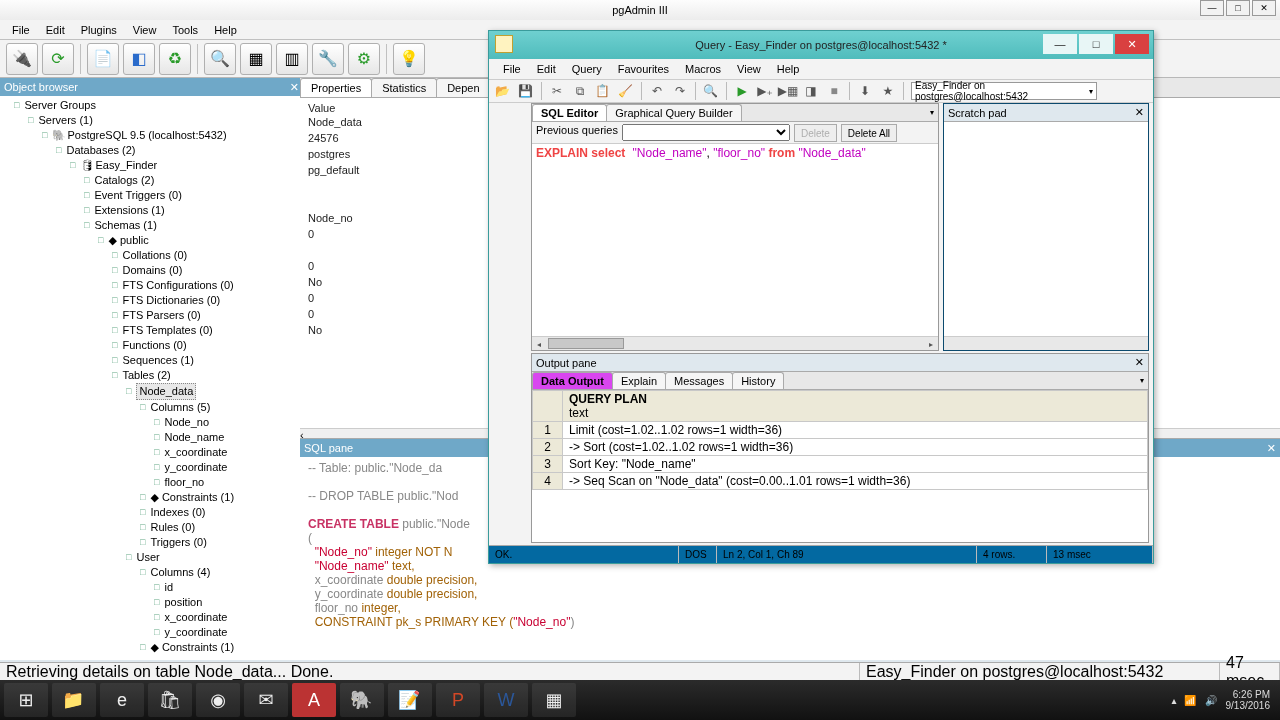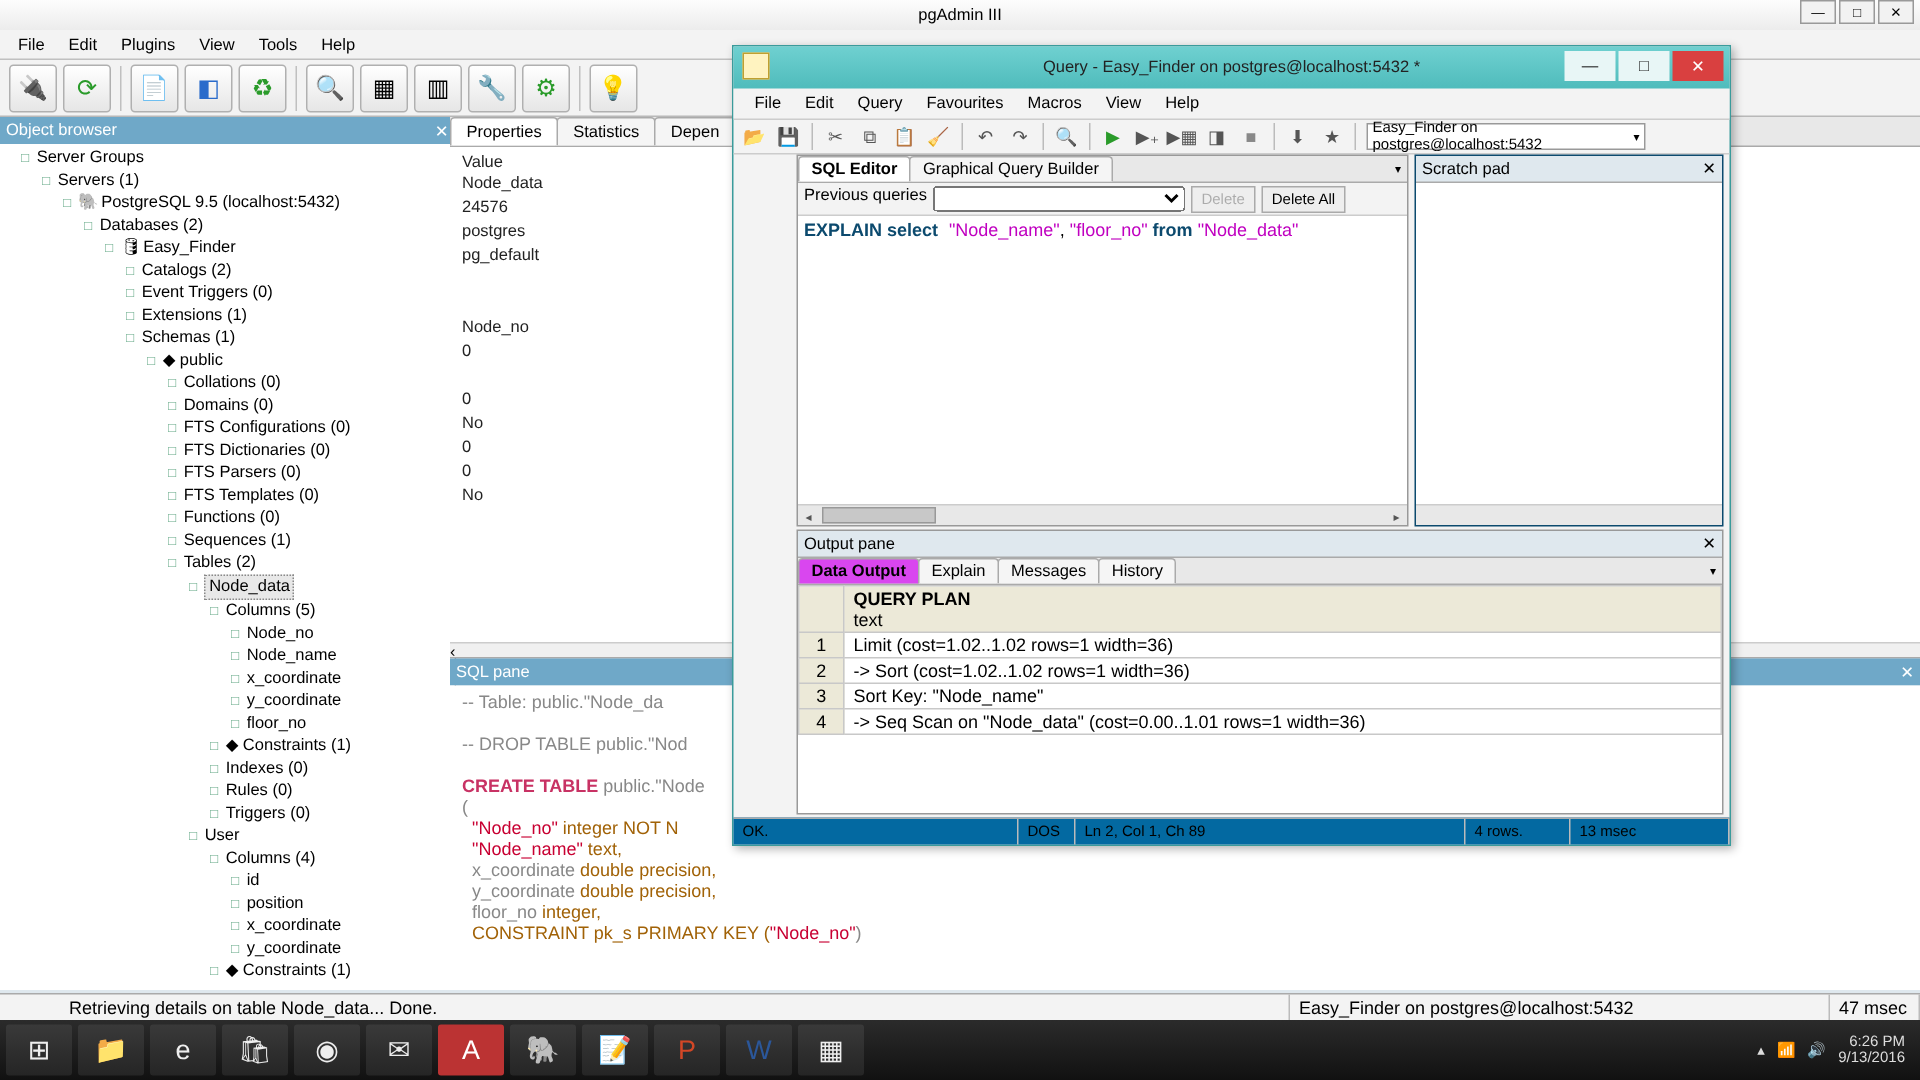--- a/index.html
+++ b/index.html
@@ -69,7 +69,7 @@
 .prevq select{ width:168px; height:17px; font-size:10px;}
 .prevq button{ height:18px; font-size:10px; padding:0 6px; background:#eee; border:1px solid #aaa;}
 .qeditor .code{ flex:1; background:#fff; font-family:Consolas,monospace; font-size:12px; padding:2px 4px; white-space:nowrap; overflow:hidden;}
-.qeditor .code .ekw{ color:#0c4a6e; font-weight:bold;}
+.qeditor .code .ekw{ color:#ef4444; font-weight:bold;}
 .qeditor .code .estr{ color:#c000c0;}
 .qeditor .hscroll{ height:14px; background:#e8e8e8; border-top:1px solid #ccc; position:relative;}
 .qeditor .hscroll .thumb{ position:absolute; left:16px; top:1px; width:76px; height:11px; background:#c8c8c8; border:1px solid #999;}

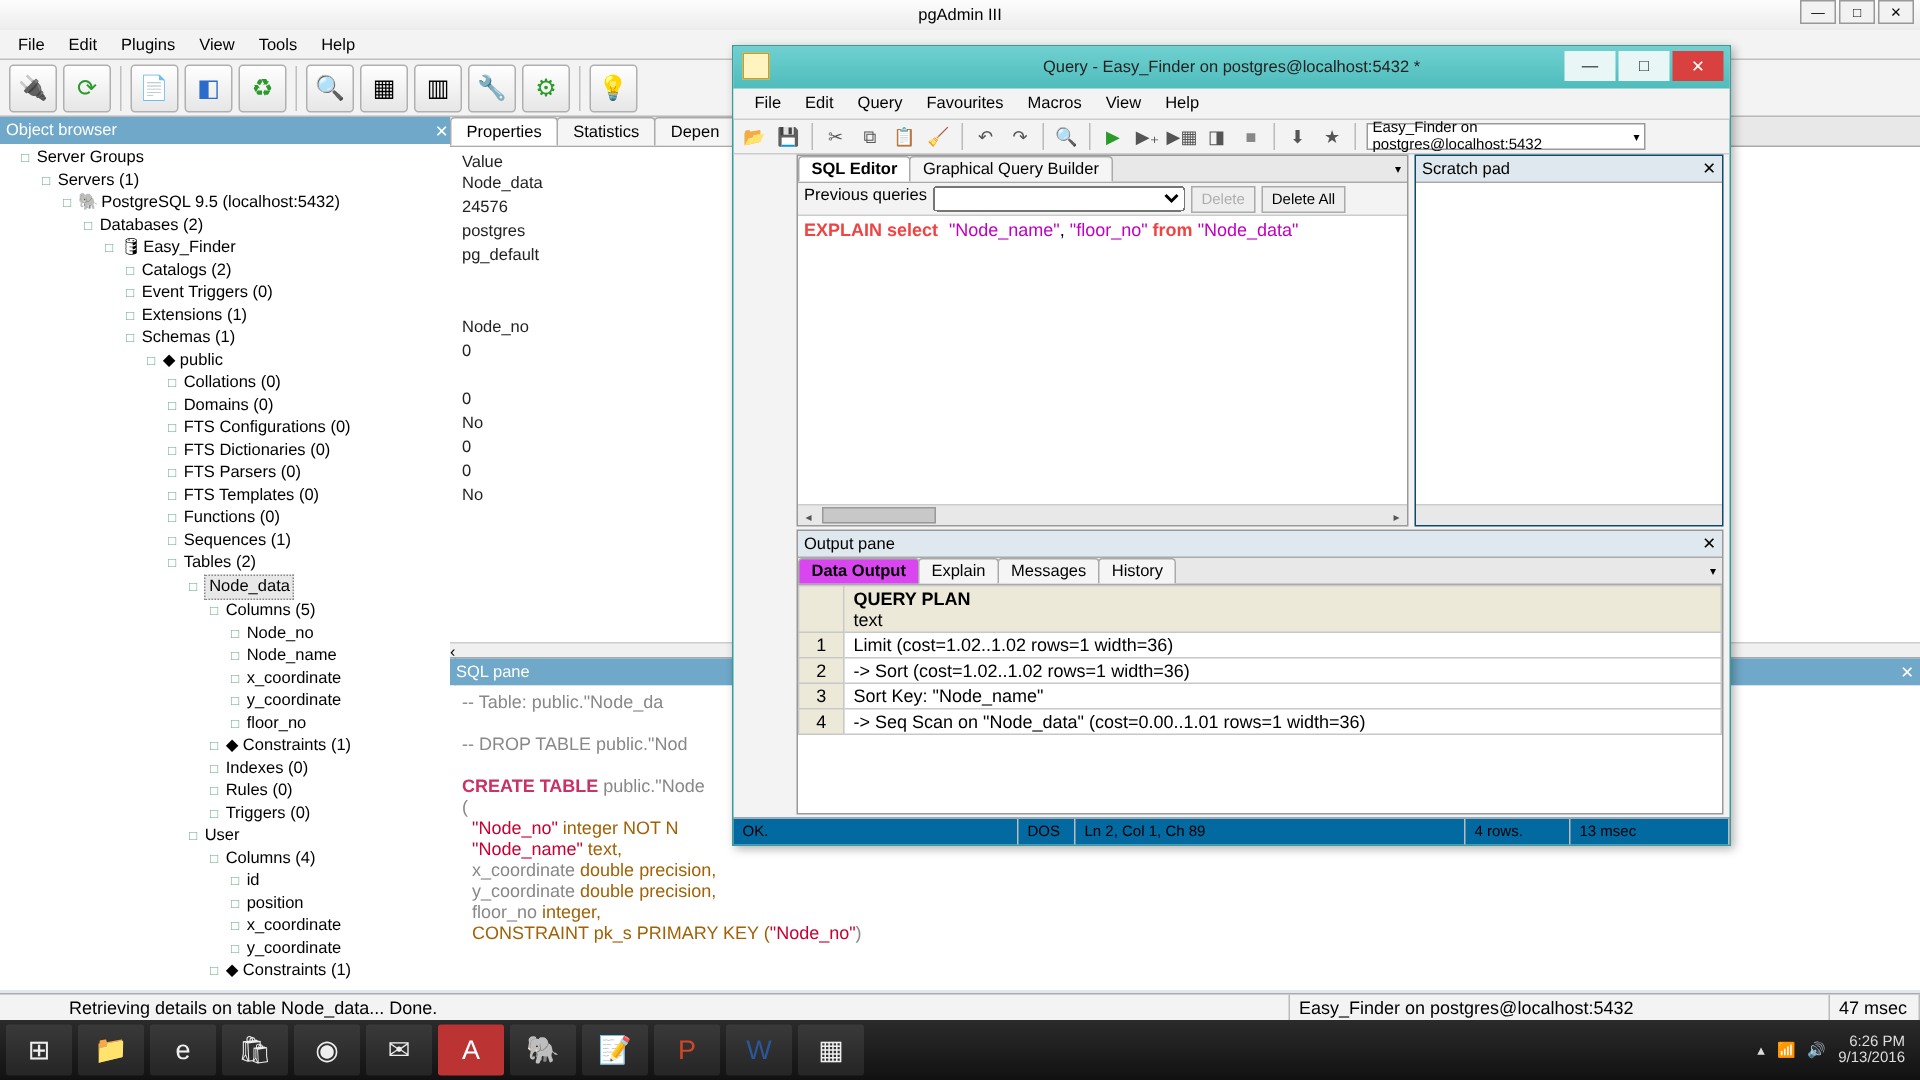--- a/index.html
+++ b/index.html
@@ -97,7 +97,7 @@
 .qstatus span{ padding:0 6px; border-right:1px solid #bbb; height:100%; display:flex; align-items:center;}
 
 
-.statusbar{ position:absolute; left:0; right:0; bottom:40px; height:18px; border-top:1px solid #aaa; display:flex; align-items:center; font-size:12px; background:#f3f3f3;padding-left:40px;}
+.statusbar{ position:absolute; left:0; right:0; bottom:40px; height:18px; border-top:1px solid #aaa; display:flex; align-items:center; font-size:16px; background:#f3f3f3;}
 .statusbar span{ padding:0 6px; border-right:1px solid #bbb; height:100%; display:flex; align-items:center;}
 
 

